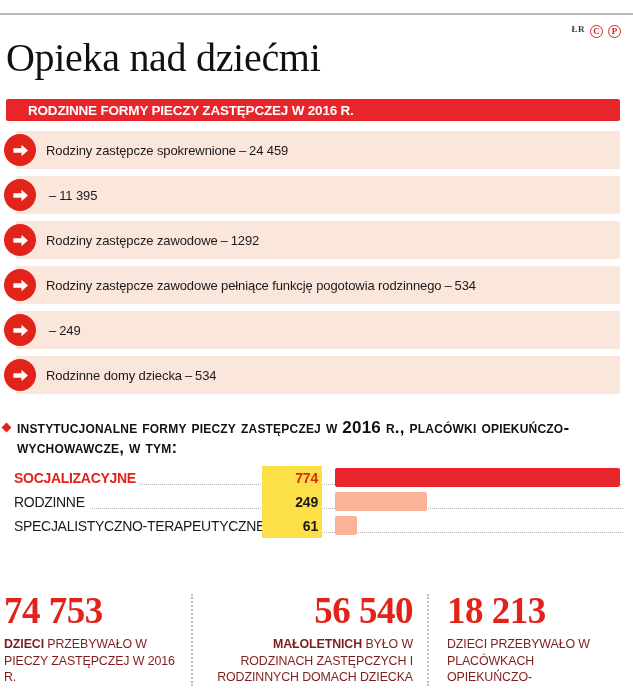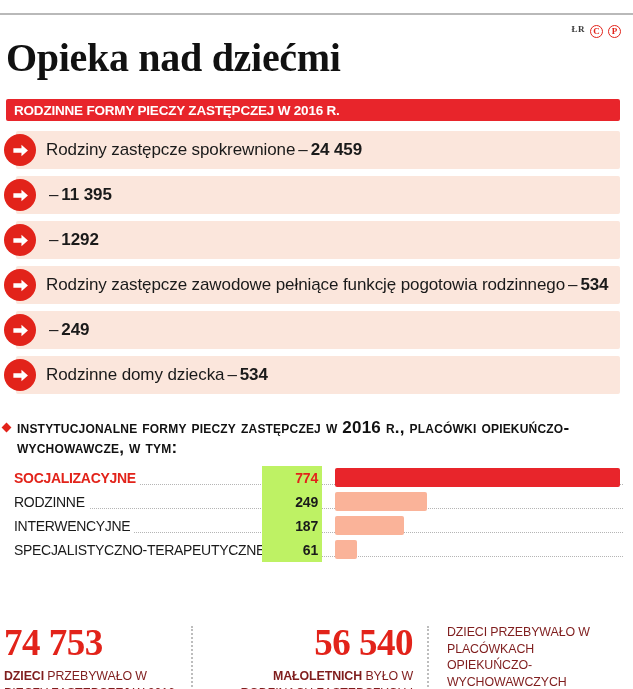--- a/index.html
+++ b/index.html
@@ -66,7 +66,7 @@
     top: 36px;
     font-family: "Liberation Serif", serif;
     font-size: 40px;
-    font-weight: bold;
+    font-weight: normal;
     letter-spacing: -0.3px;
     color: #111111;
     line-height: 1.1;

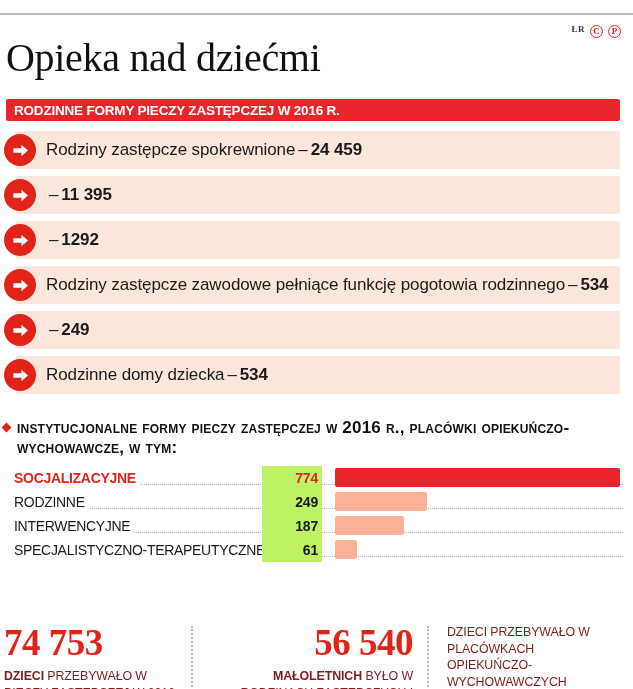--- a/index.html
+++ b/index.html
@@ -92,7 +92,7 @@
     font-size: 13.5px;
     font-weight: bold;
     letter-spacing: -0.2px;
-    padding-left: 8px;
+    padding-left: 22px;
     white-space: nowrap;
   }
 

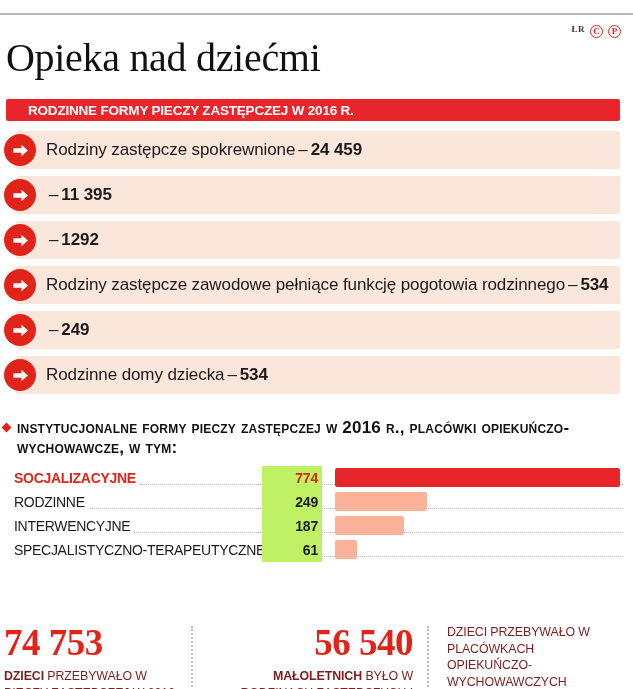--- a/index.html
+++ b/index.html
@@ -137,7 +137,7 @@
     height: 38px;
     display: flex;
     align-items: center;
-    font-size: 17px;
+    font-size: 13px;
     color: #1a1a1a;
     letter-spacing: -0.1px;
     white-space: nowrap;

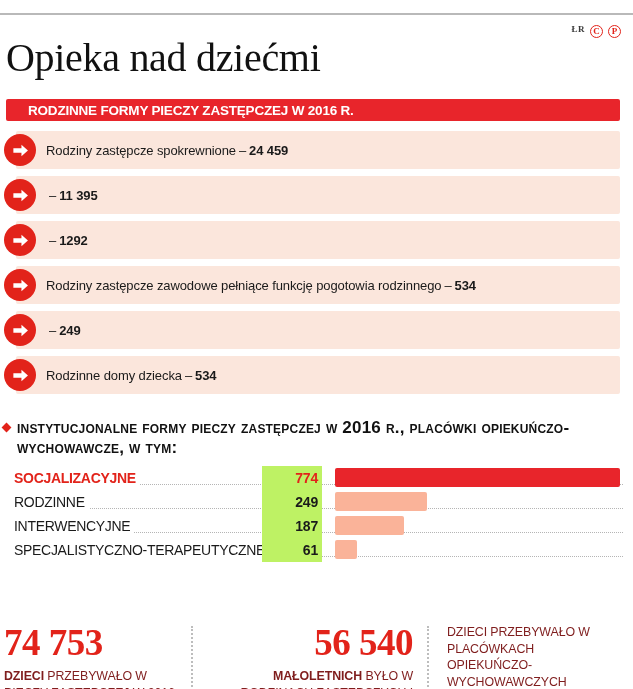--- a/index.html
+++ b/index.html
@@ -144,7 +144,7 @@
   }
   .arrow-text .dash { padding: 0 3px; }
   .arrow-text .val {
-    font-weight: bold;
+    font-weight: normal;
     letter-spacing: -0.1px;
   }
 

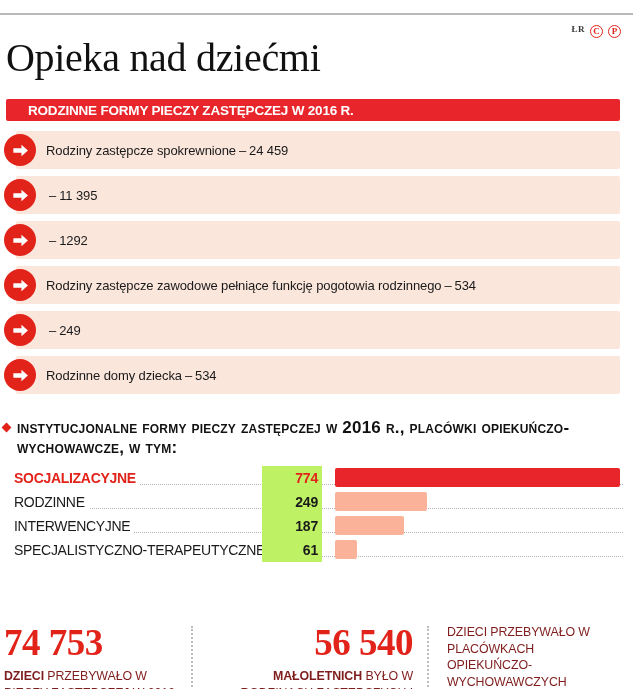--- a/index.html
+++ b/index.html
@@ -346,6 +346,7 @@
         </svg>
       </div>
       <div class="arrow-text">
+        <span>Rodziny zastępcze zawodowe</span>
         <span class="dash">–</span>
         <span class="val">1292</span>
       </div>

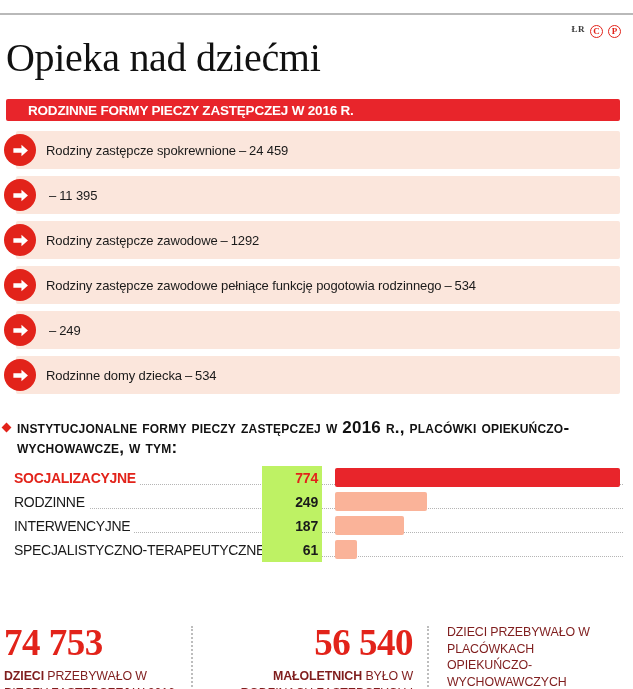--- a/index.html
+++ b/index.html
@@ -229,7 +229,7 @@
     font-weight: bold;
     letter-spacing: -0.2px;
     color: #1a1a1a;
-    background: #bef264;
+    background: #fde047;
     padding-right: 4px;
     box-sizing: border-box;
     z-index: 2;

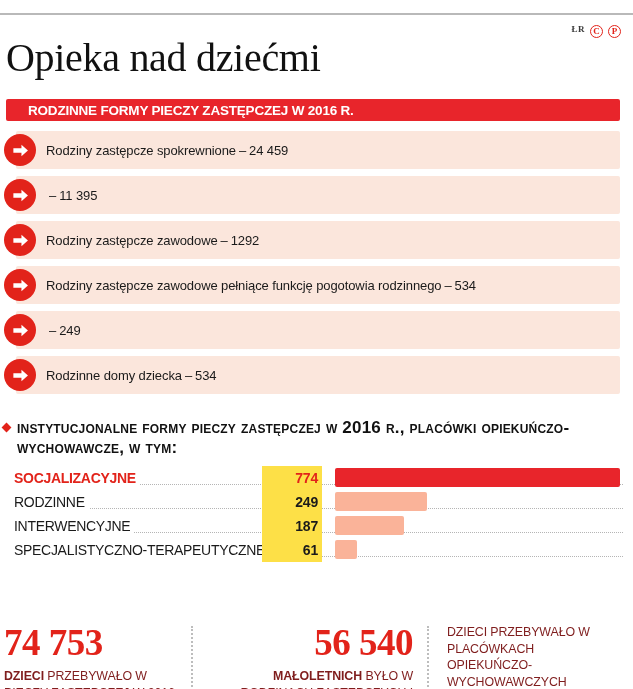--- a/index.html
+++ b/index.html
@@ -415,14 +415,6 @@
     </div>
     <div class="chart-row">
       <div class="chart-leader"></div>
-      <div class="chart-label">INTERWENCYJNE</div>
-      <div class="chart-value">187</div>
-      <div class="chart-bar-track">
-        <div class="chart-bar" style="width:69px"></div>
-      </div>
-    </div>
-    <div class="chart-row">
-      <div class="chart-leader"></div>
       <div class="chart-label">SPECJALISTYCZNO-TERAPEUTYCZNE</div>
       <div class="chart-value">61</div>
       <div class="chart-bar-track">

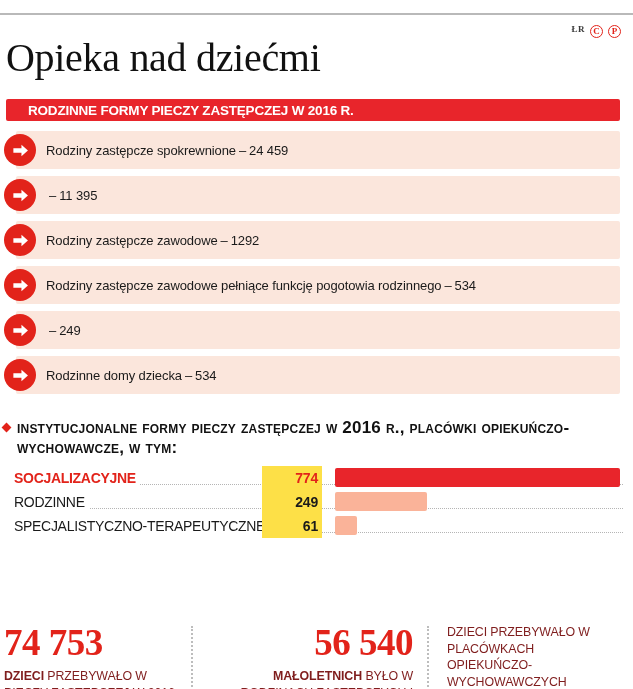--- a/index.html
+++ b/index.html
@@ -263,7 +263,6 @@
     position: relative;
     box-sizing: border-box;
     padding-right: 14px;
-    margin-top: 32px;
   }
   .stat-col.c1 { width: 191px; padding-left: 4px; }
   .stat-col.c2 { width: 236px; padding-left: 20px; text-align: right; }

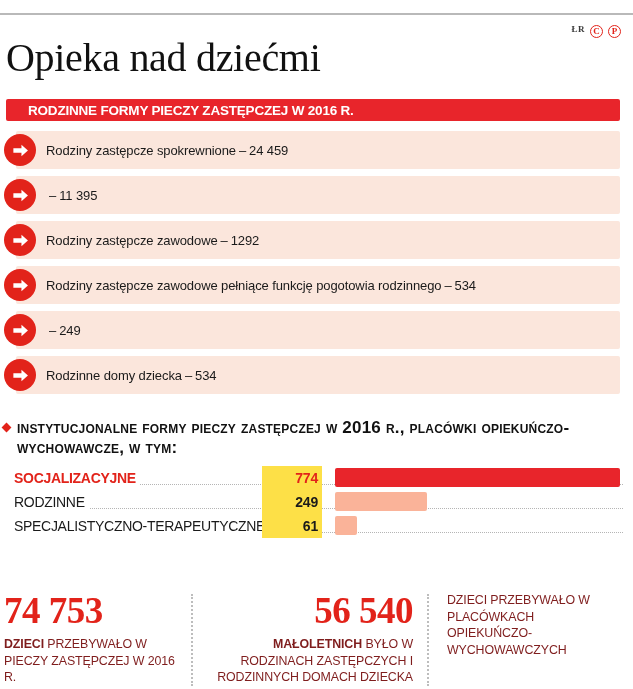--- a/index.html
+++ b/index.html
@@ -434,6 +434,7 @@
     </div>
     <div class="stat-col c3">
       <div class="stat-divider"></div>
+      <div class="stat-number">18 213</div>
       <div class="stat-desc"><b></b><span>DZIECI PRZEBYWAŁO W PLACÓWKACH OPIEKUŃCZO-WYCHOWAWCZYCH</span></div>
     </div>
   </div>

